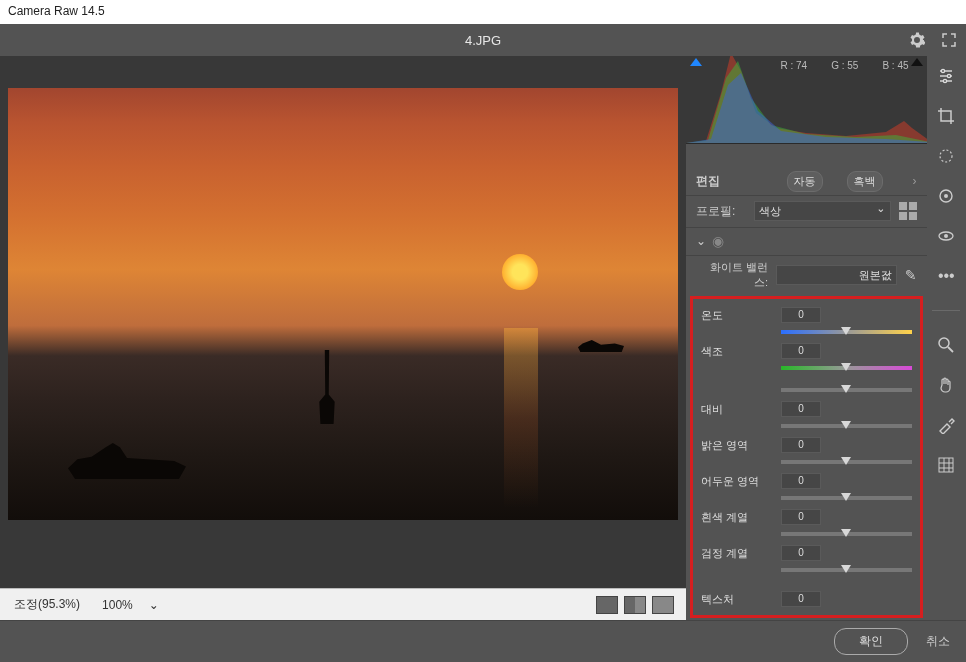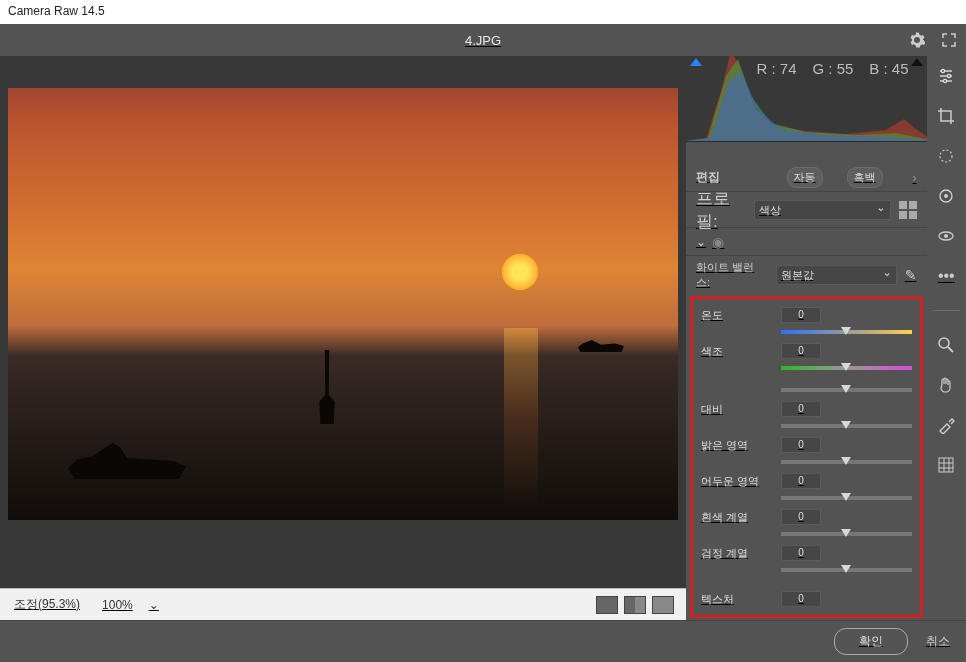--- a/index.html
+++ b/index.html
@@ -23,7 +23,6 @@
   height: 638px;
   display: flex;
   flex-direction: column;
-  text-decoration: underline;
 }
 .topbar {
   height: 32px;

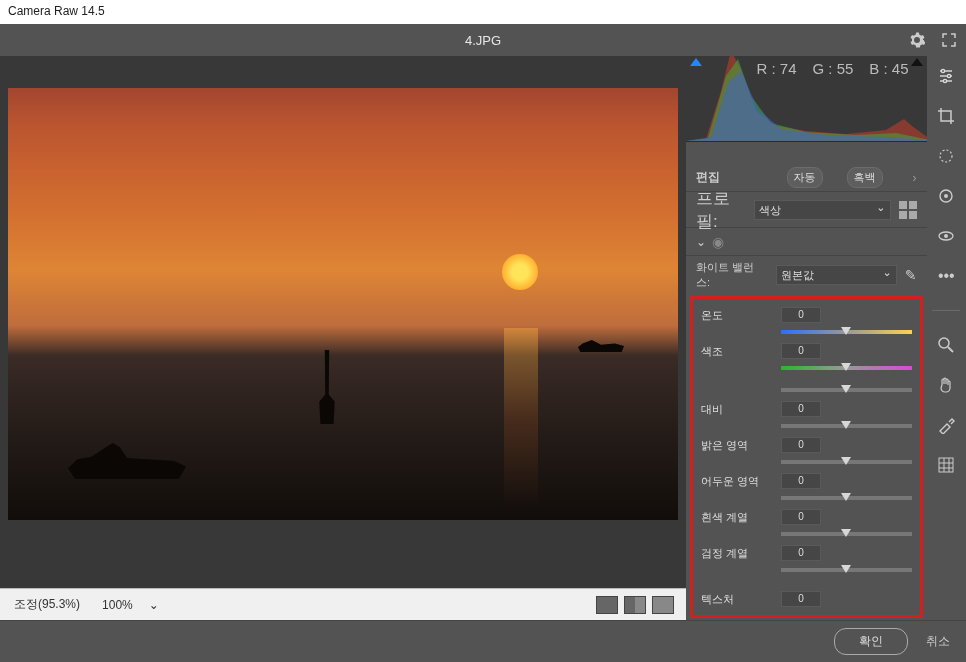--- a/index.html
+++ b/index.html
@@ -159,10 +159,10 @@
   position: absolute;
   top: 4px;
   right: 18px;
-  font-size: 15px;
+  font-size: 10px;
   color: #bbb;
   display: flex;
-  gap: 16px;
+  gap: 24px;
 }
 .clip-ind {
   position: absolute;

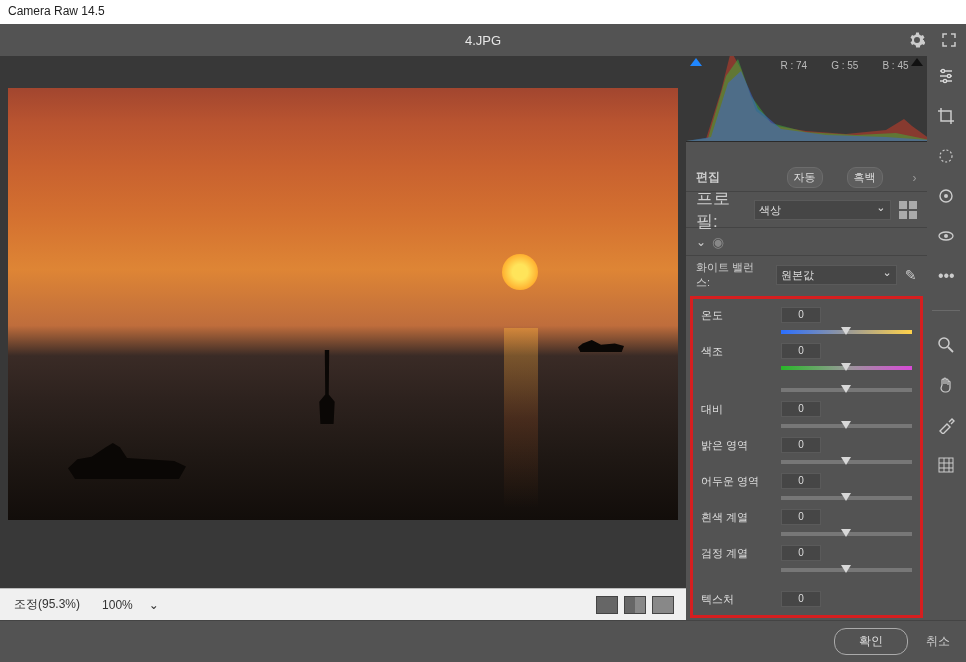--- a/index.html
+++ b/index.html
@@ -206,7 +206,7 @@
   gap: 8px;
   border-bottom: 1px solid #444;
 }
-.profile-row .lbl { width: 50px; font-size: 17px; }
+.profile-row .lbl { width: 50px; font-size: 12px; }
 .select {
   flex: 1;
   background: #464646;

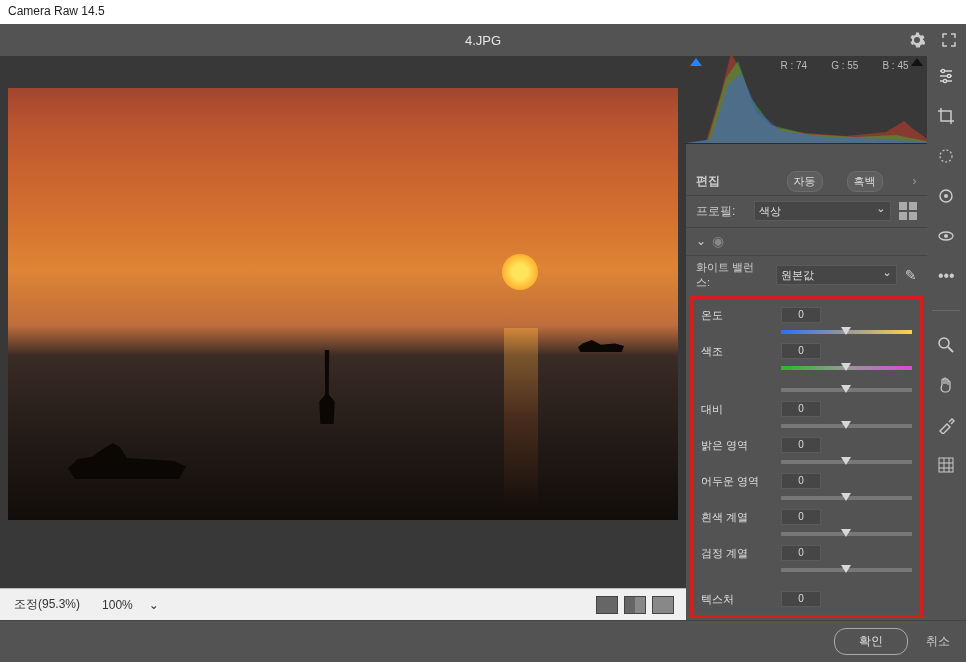--- a/index.html
+++ b/index.html
@@ -251,6 +251,7 @@
   align-items: center;
   padding: 4px 10px;
   gap: 8px;
+  text-align: right;
 }
 .wb-row .lbl { width: 72px; font-size: 11px; }
 

